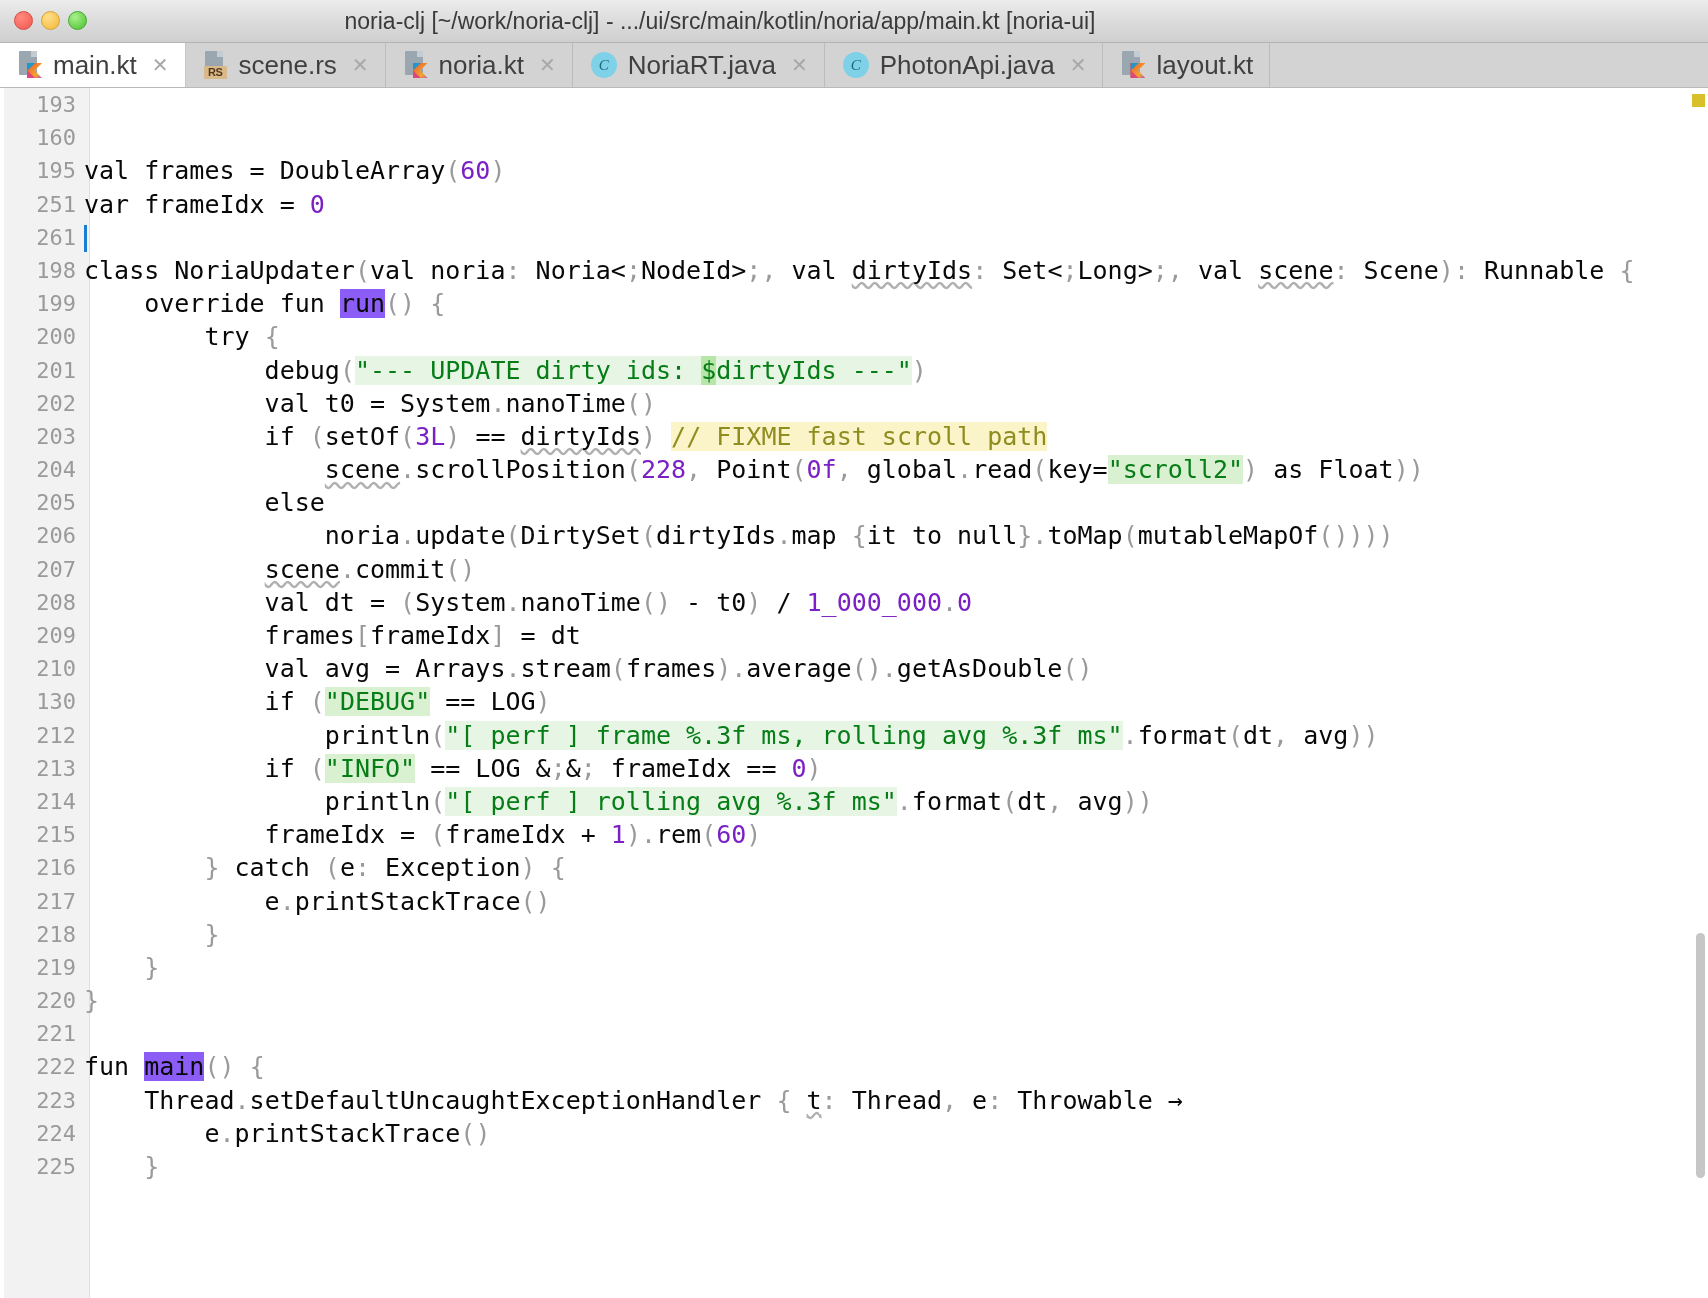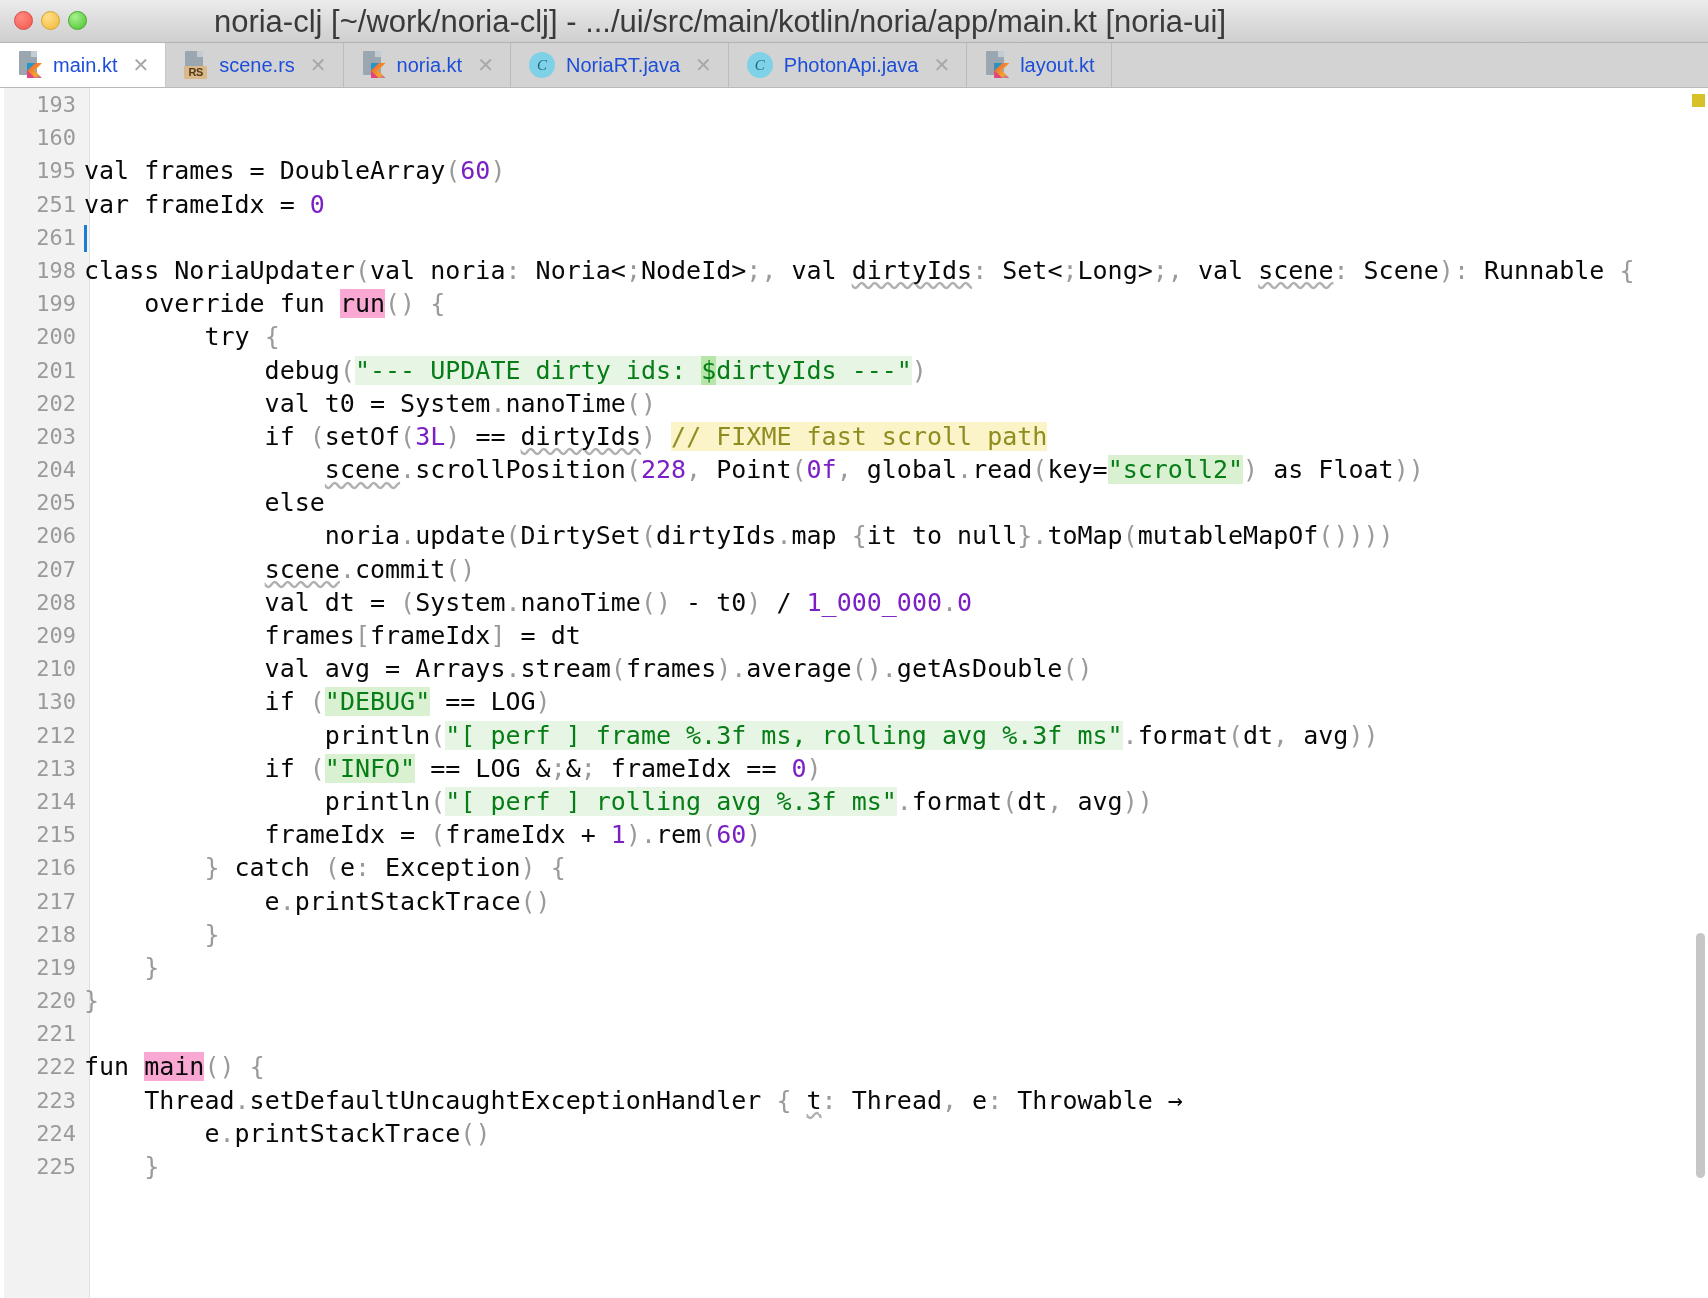--- a/index.html
+++ b/index.html
@@ -26,7 +26,7 @@
   .title-text{
     position:absolute;left:0;top:0;width:1440px;height:43px;
     line-height:43px;text-align:center;
-    font-size:31px;color:#3a3a3a;letter-spacing:0px;
+    font-size:23px;color:#3a3a3a;letter-spacing:0px;
     font-family:"Liberation Sans",sans-serif;
     pointer-events:none;
   }

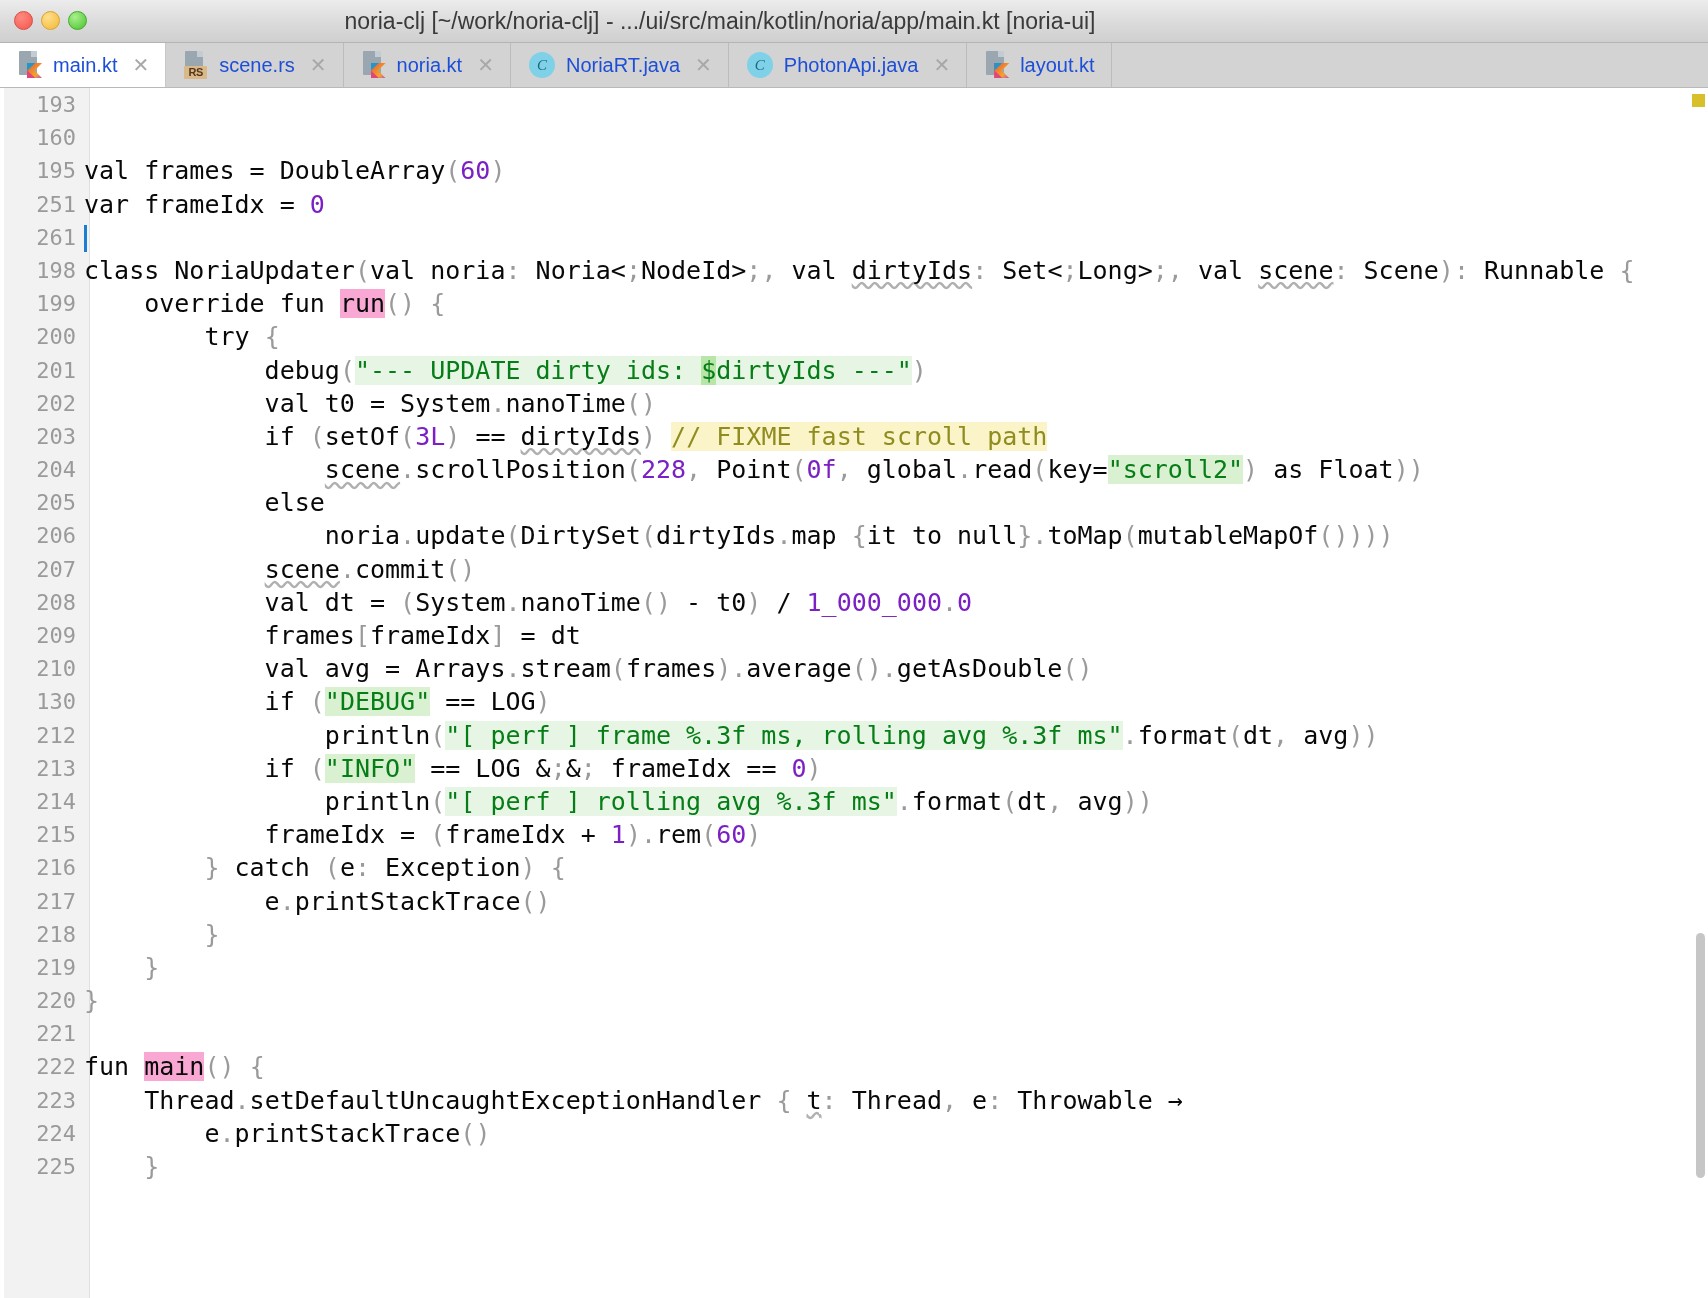--- a/index.html
+++ b/index.html
@@ -48,7 +48,7 @@
     position:relative;
   }
   .tab.active{background:#ffffff;border-right:1px solid #c8c8c8;}
-  .tab-label{font-size:20px;color:#1d4ed8;white-space:nowrap;font-family:"Liberation Sans",sans-serif;}
+  .tab-label{font-size:26px;color:#404040;white-space:nowrap;font-family:"Liberation Sans",sans-serif;}
   .tab-close{
     font-size:20px;color:#a8a8a8;line-height:1;margin-left:4px;
     font-family:"Liberation Sans",sans-serif;

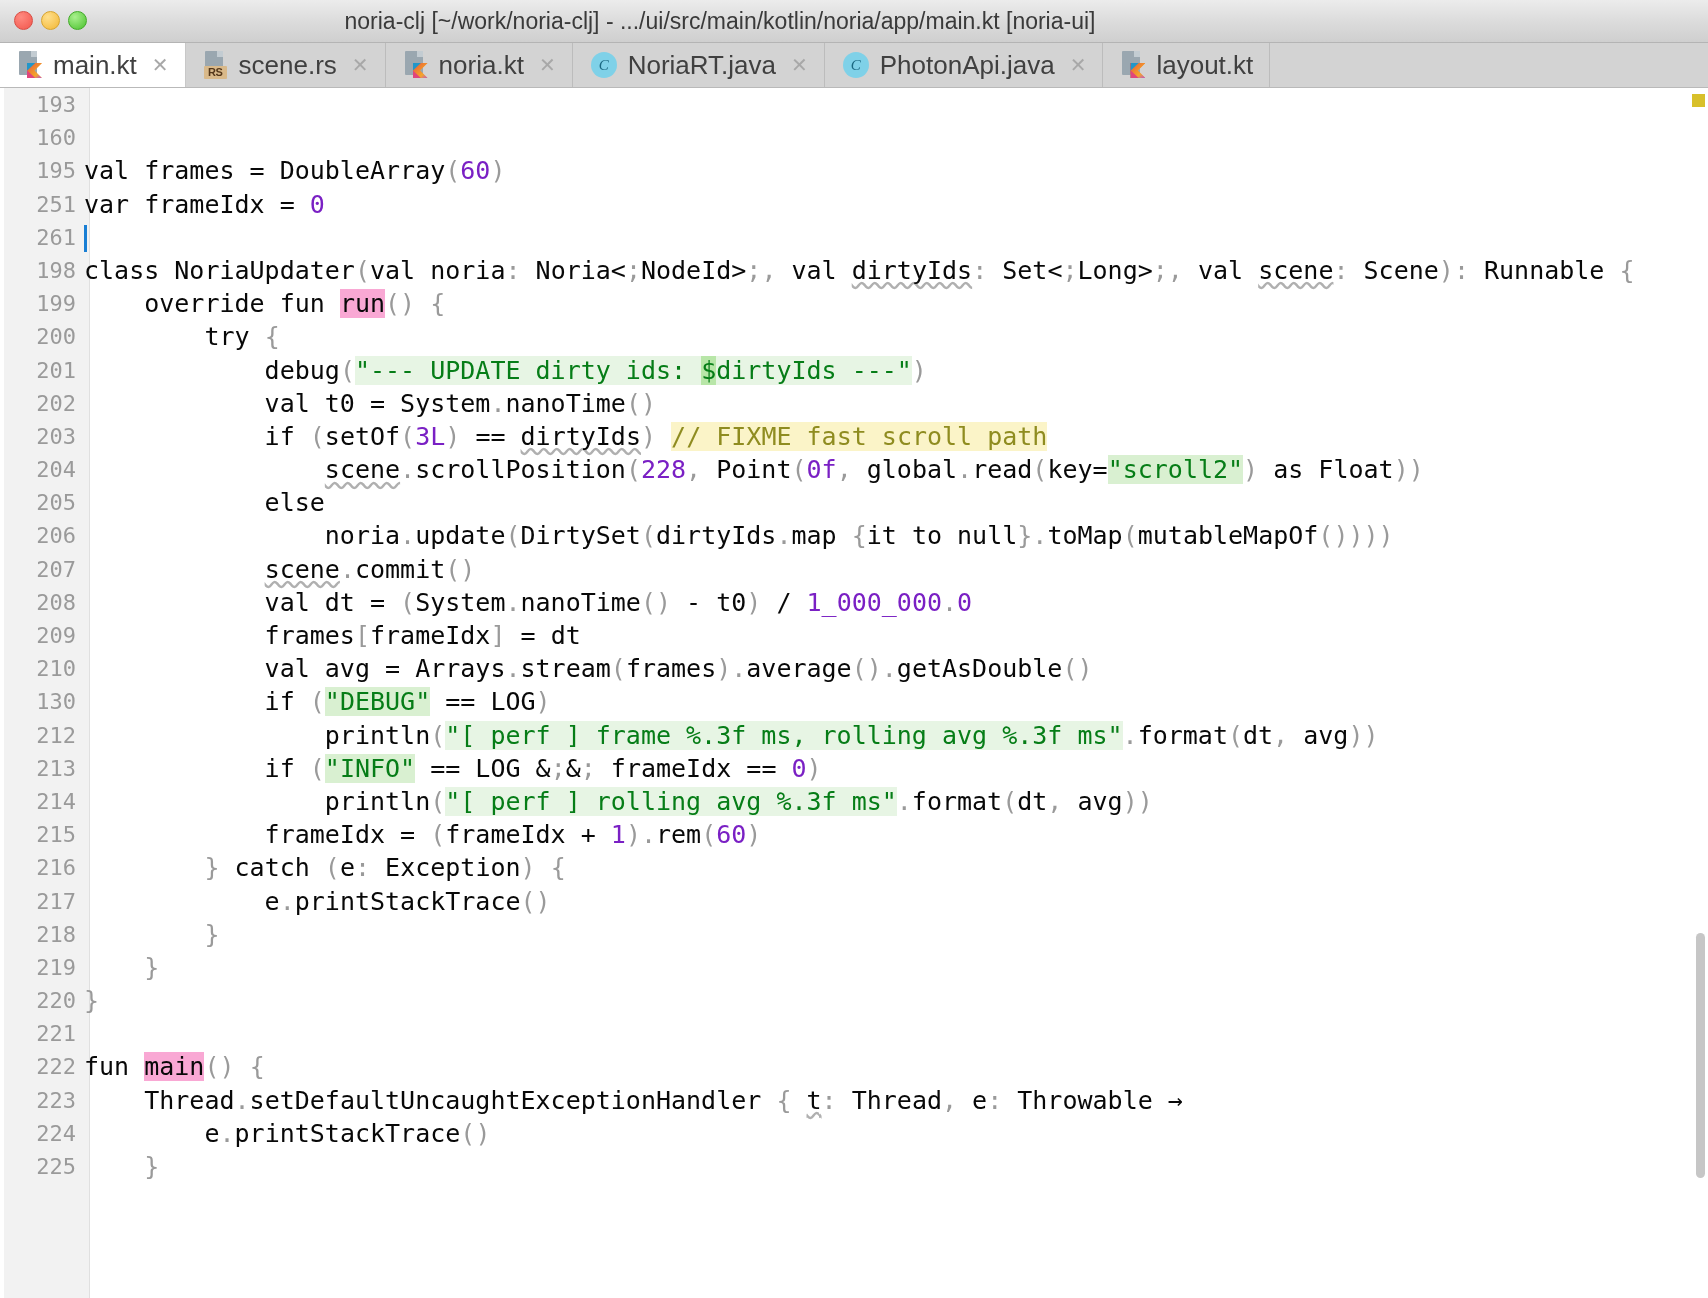--- a/index.html
+++ b/index.html
@@ -125,7 +125,7 @@
   .num{color:#7a20c4;margin-top:14px;}
   .punc{color:#9a9a9a;}
   .cmt-hl{background:#fbf4c8;color:#8f8c20;}
-  .caretid{background:#f9a8d4;}
+  .caretid{background:#8b5cf6;}
   .squig{
     text-decoration:underline wavy #b0b0b0;
     text-decoration-skip-ink:none;

